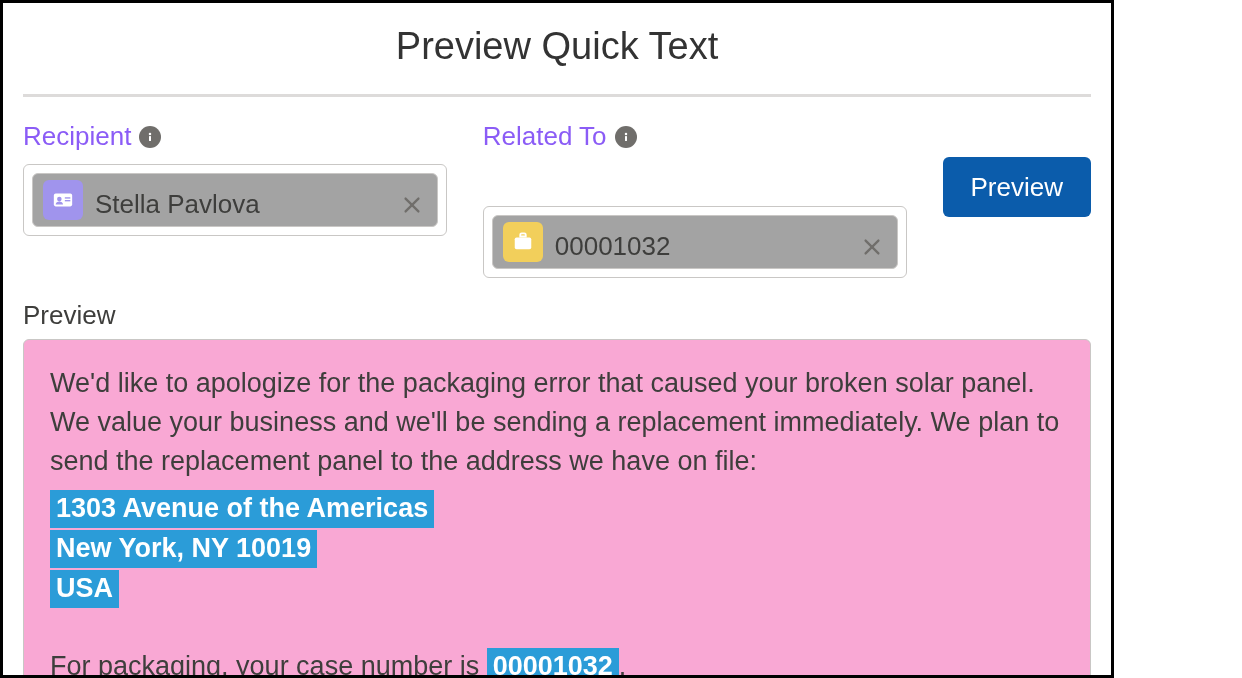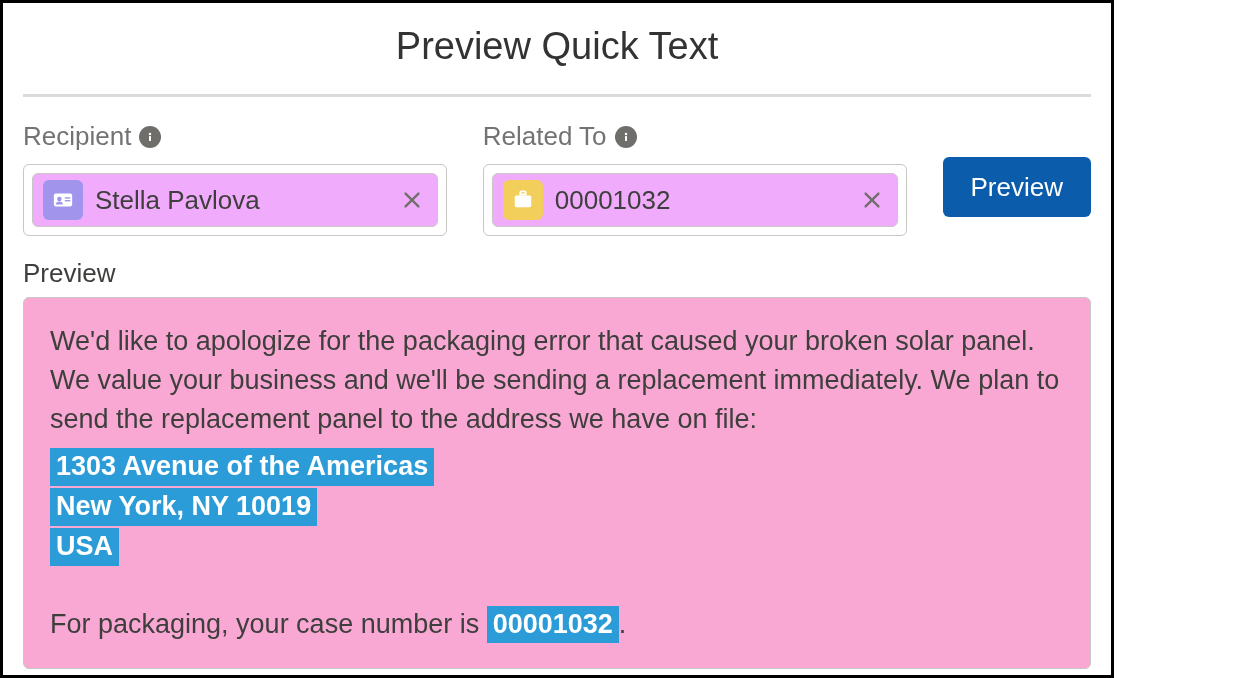--- a/index.html
+++ b/index.html
@@ -66,7 +66,7 @@
     
     .field-label {
       font-size: 26px;
-      color: #737373;
+      color: #8b5cf6;
       font-weight: 400;
     }
     

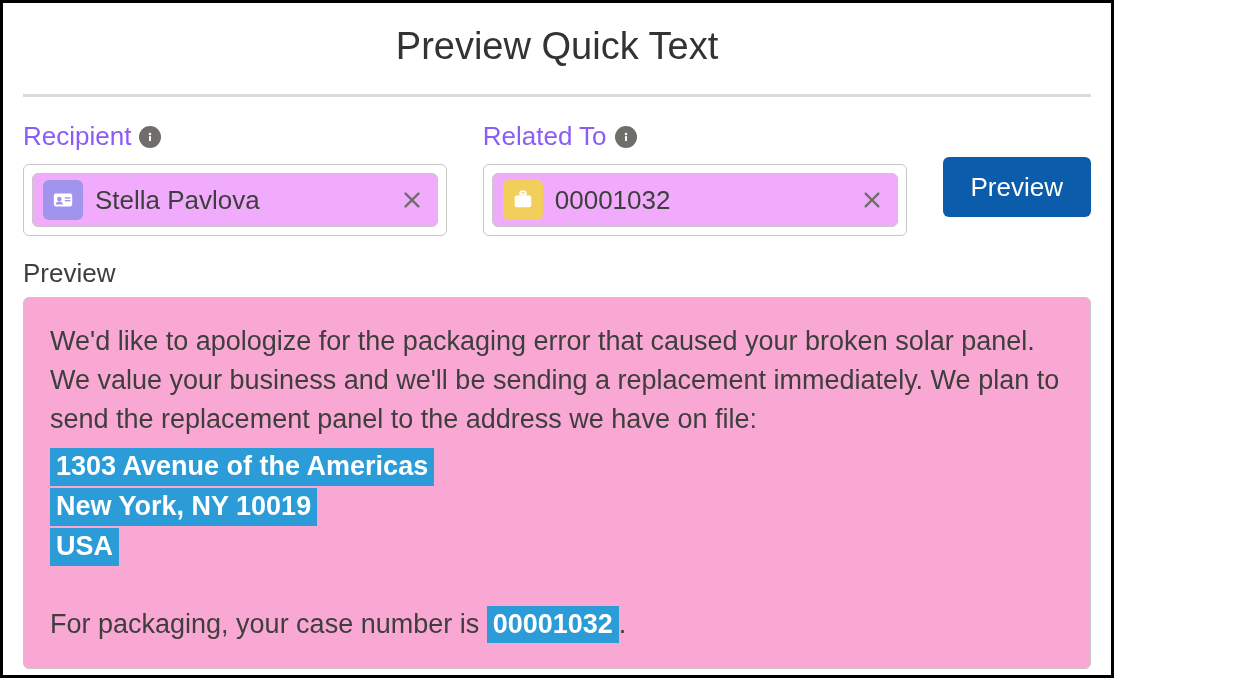--- a/index.html
+++ b/index.html
@@ -55,6 +55,7 @@
     
     .form-group.related {
       width: 480px;
+      gap: 42px;
     }
     
     .label-row {

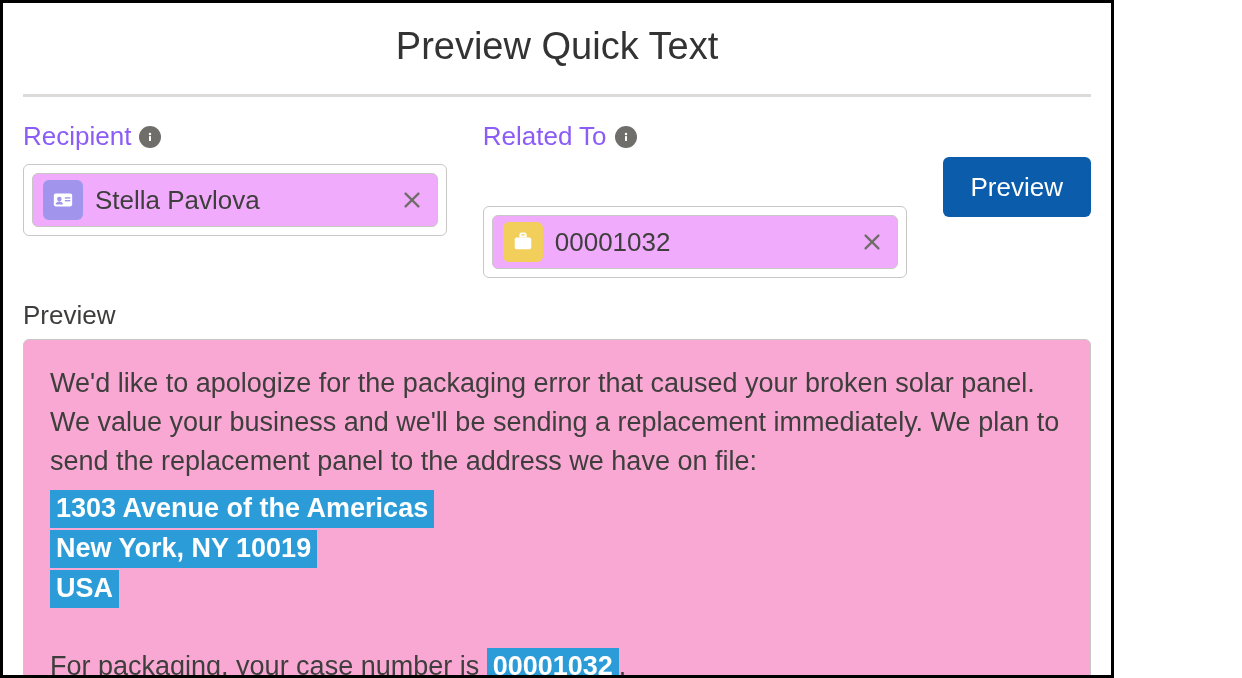--- a/index.html
+++ b/index.html
@@ -97,10 +97,10 @@
       border: 1px solid #c9c7c5;
       border-radius: 6px;
       display: flex;
-      align-items: center;
+      align-items: flex-end;
       padding: 6px 10px;
       gap: 12px;
-      background: #f0abfc;
+      background: #a3a3a3;
     }
     
     .pill-icon {

